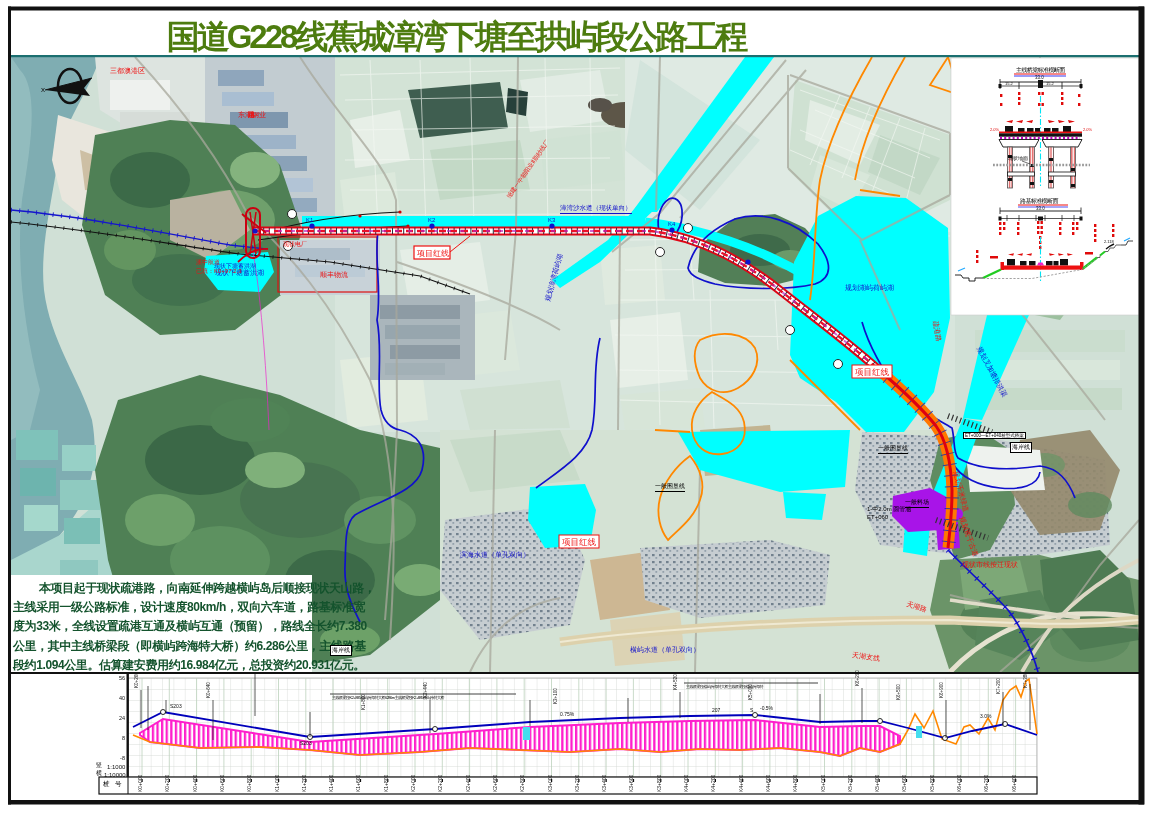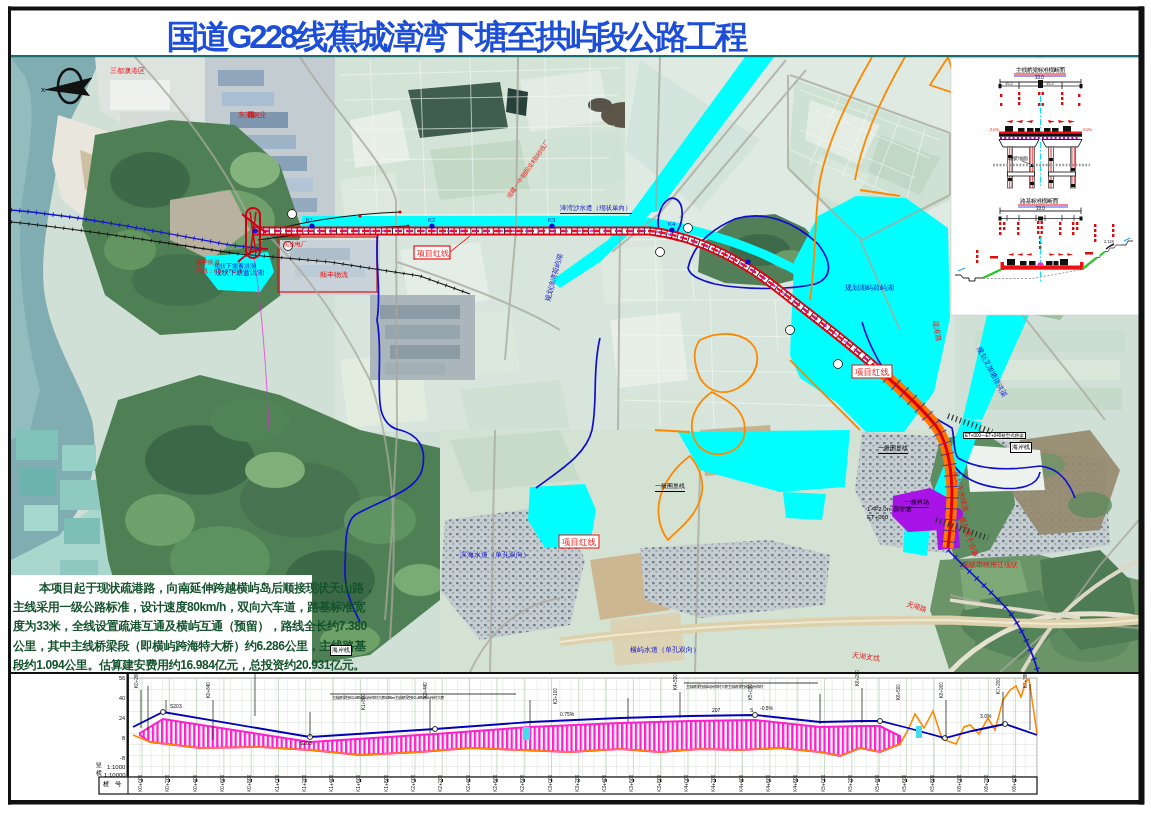--- a/index.html
+++ b/index.html
@@ -730,7 +730,7 @@
 <rect x="1138.5" y="6.5" width="6" height="798" fill="#111"></rect>
 </svg>
 
-<div style="position:absolute;left:0;top:15px;width:912px;text-align:center;font:bold 33px 'Liberation Sans',sans-serif;letter-spacing:-3px;color:#1d4ed8">国道G228线蕉城漳湾下塘至拱屿段公路工程</div>
+<div style="position:absolute;left:0;top:15px;width:912px;text-align:center;font:bold 33px 'Liberation Sans',sans-serif;letter-spacing:-3px;color:#4d7c0f">国道G228线蕉城漳湾下塘至拱屿段公路工程</div>
 
 <div style="position:absolute;left:13px;top:579px;width:299px;font:bold 12px/19.2px 'Liberation Sans',sans-serif;letter-spacing:-0.4px;color:#14532d;white-space:nowrap"><span style="padding-left:26px"></span>本项目起于现状疏港路，向南延伸跨越横屿岛后顺接现状天山路，<br>主线采用一级公路标准，设计速度80km/h，双向六车道，路基标准宽<br>度为33米，全线设置疏港互通及横屿互通（预留），路线全长约7.380<br>公里，其中主线桥梁段（即横屿跨海特大桥）约6.286公里，主线路基<br>段约1.094公里。估算建安费用约16.984亿元，总投资约20.931亿元。</div>
 

